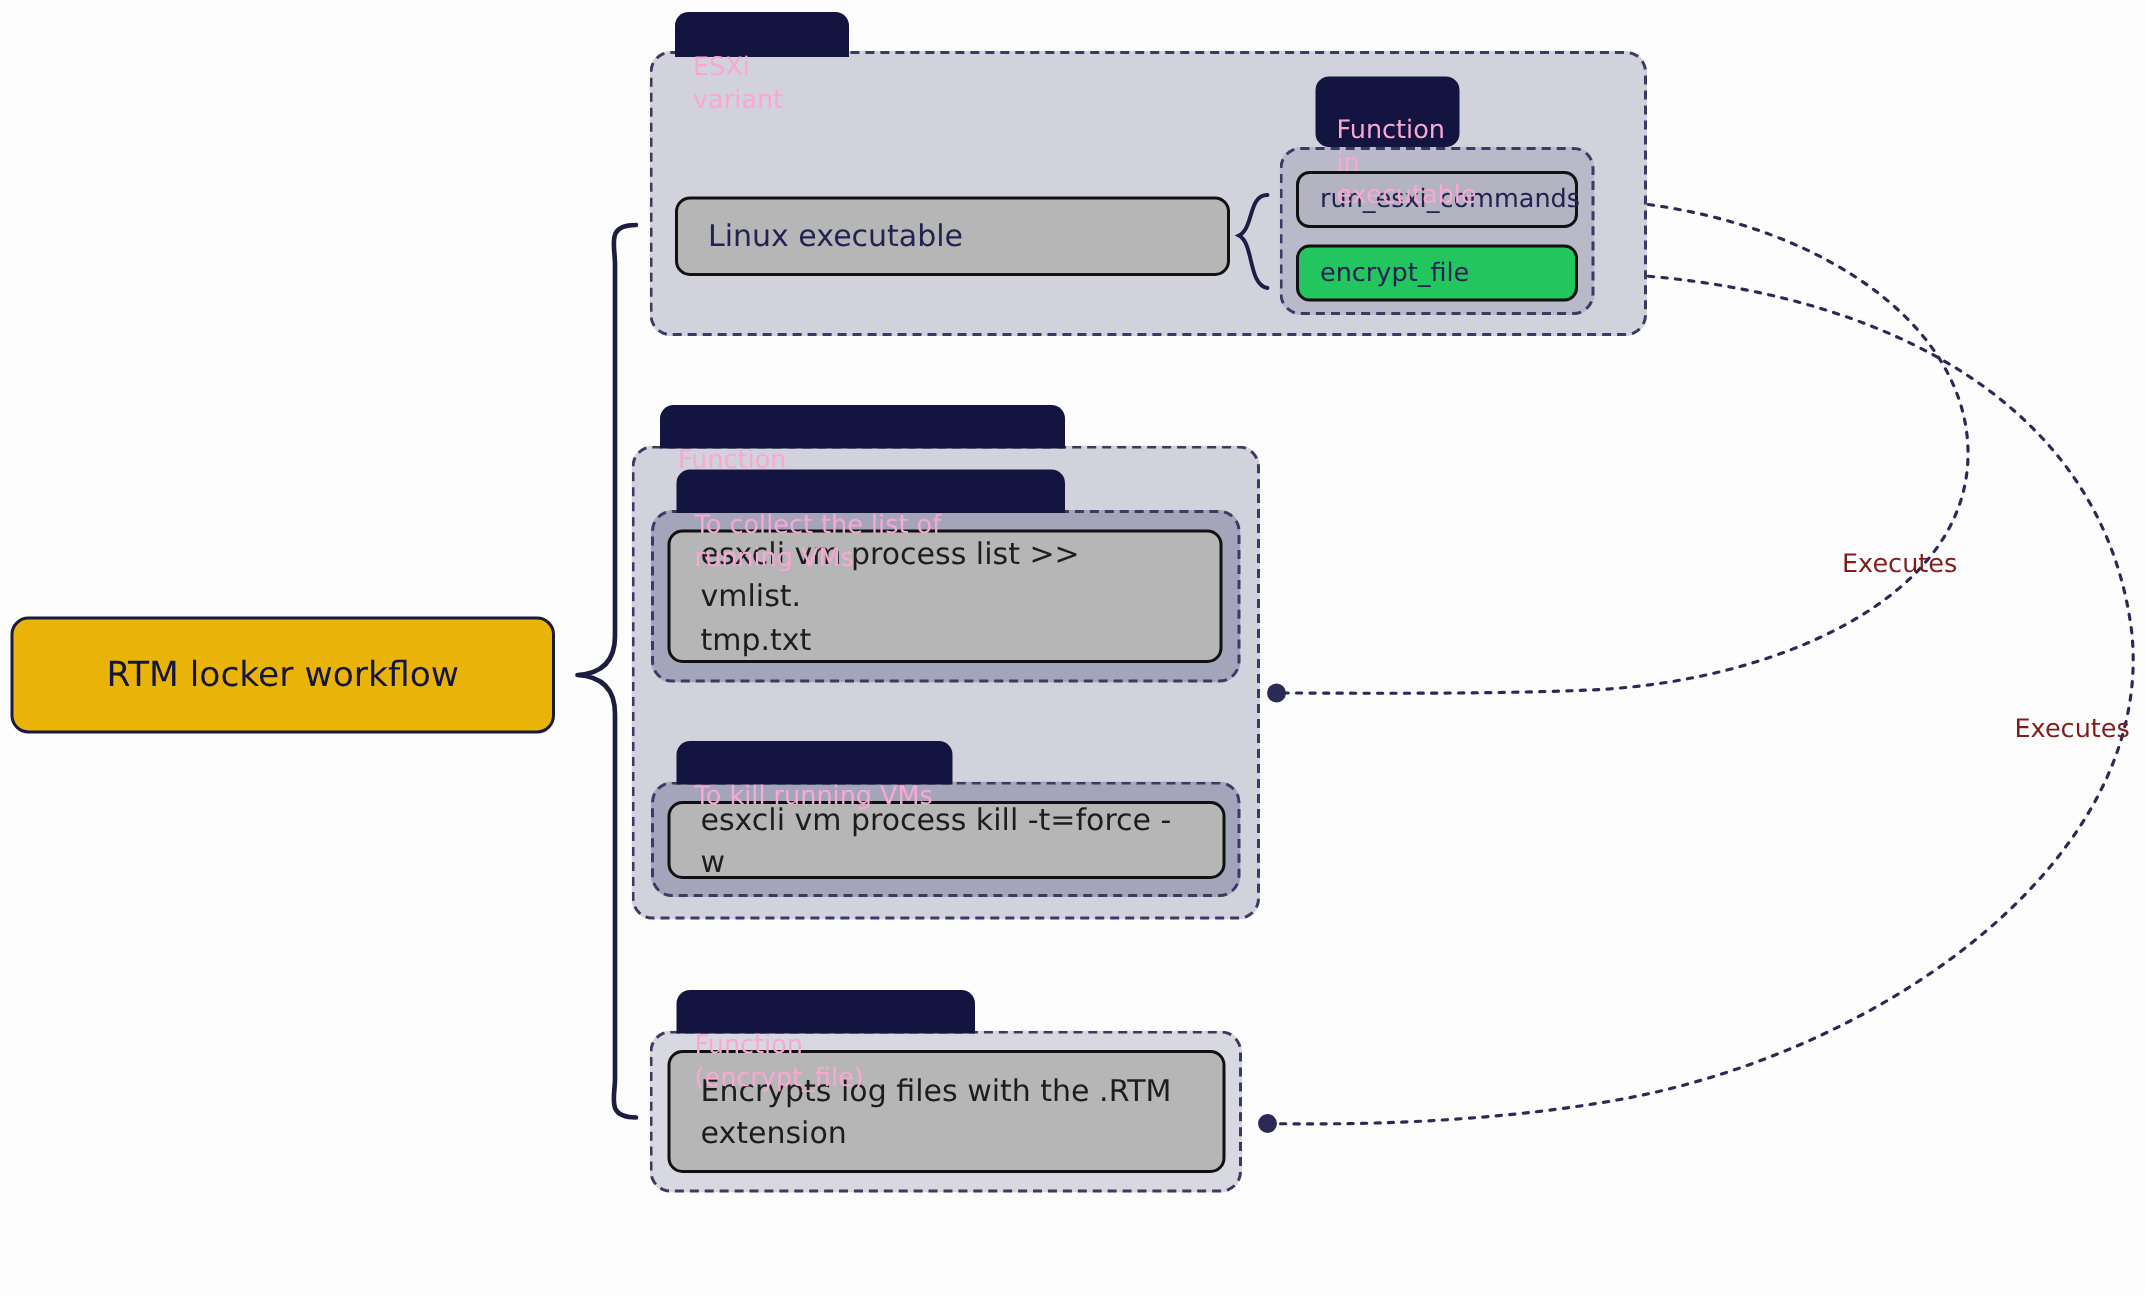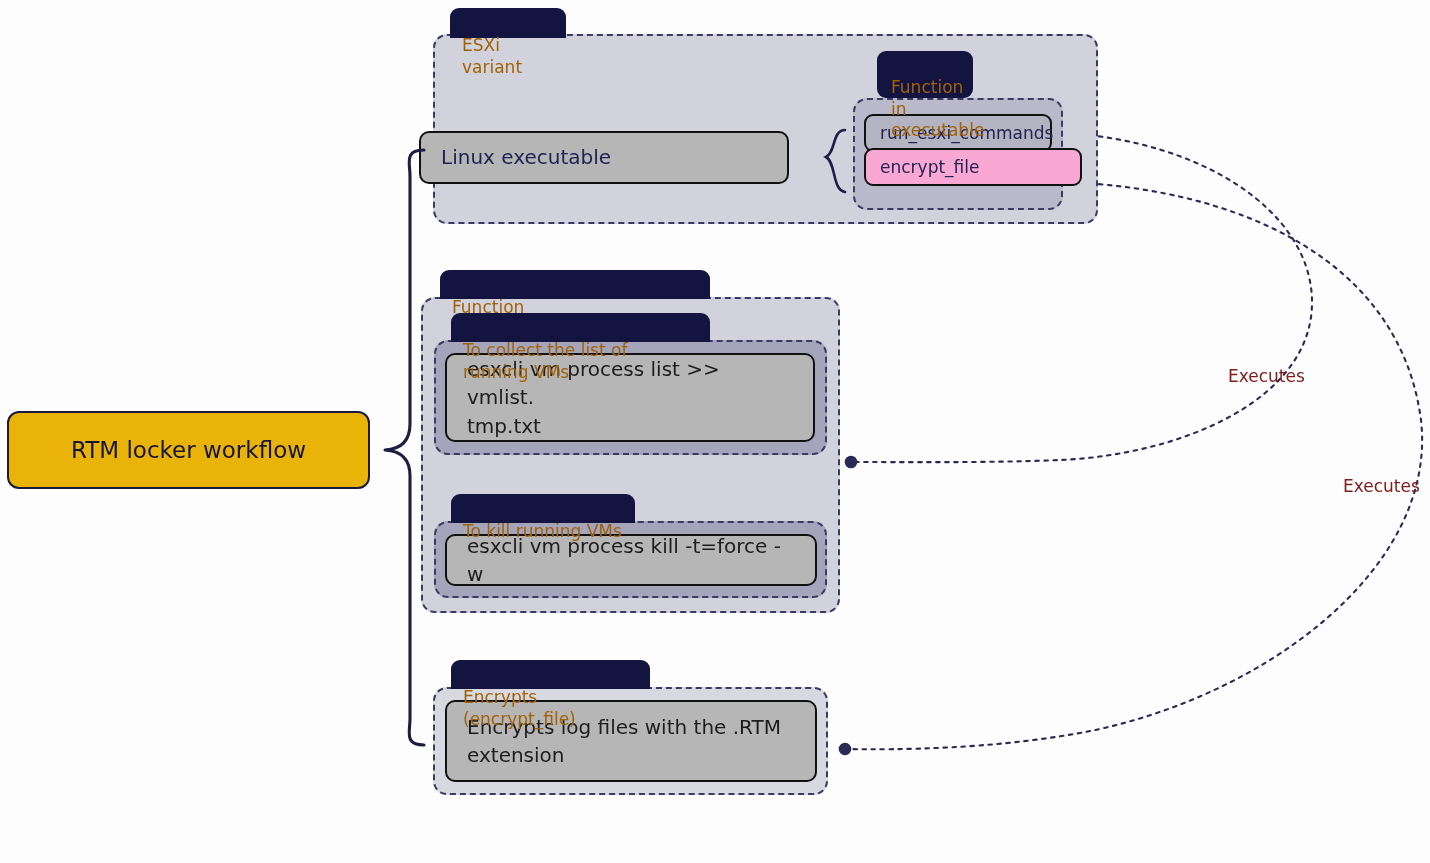--- a/index.html
+++ b/index.html
@@ -47,7 +47,7 @@
   .tab {
     position: absolute;
     background: #141440;
-    color: #a16207;
+    color: #f9a8d4;
     border-radius: 9px 9px 0 0;
     font-size: 17px;
     line-height: 1.25;

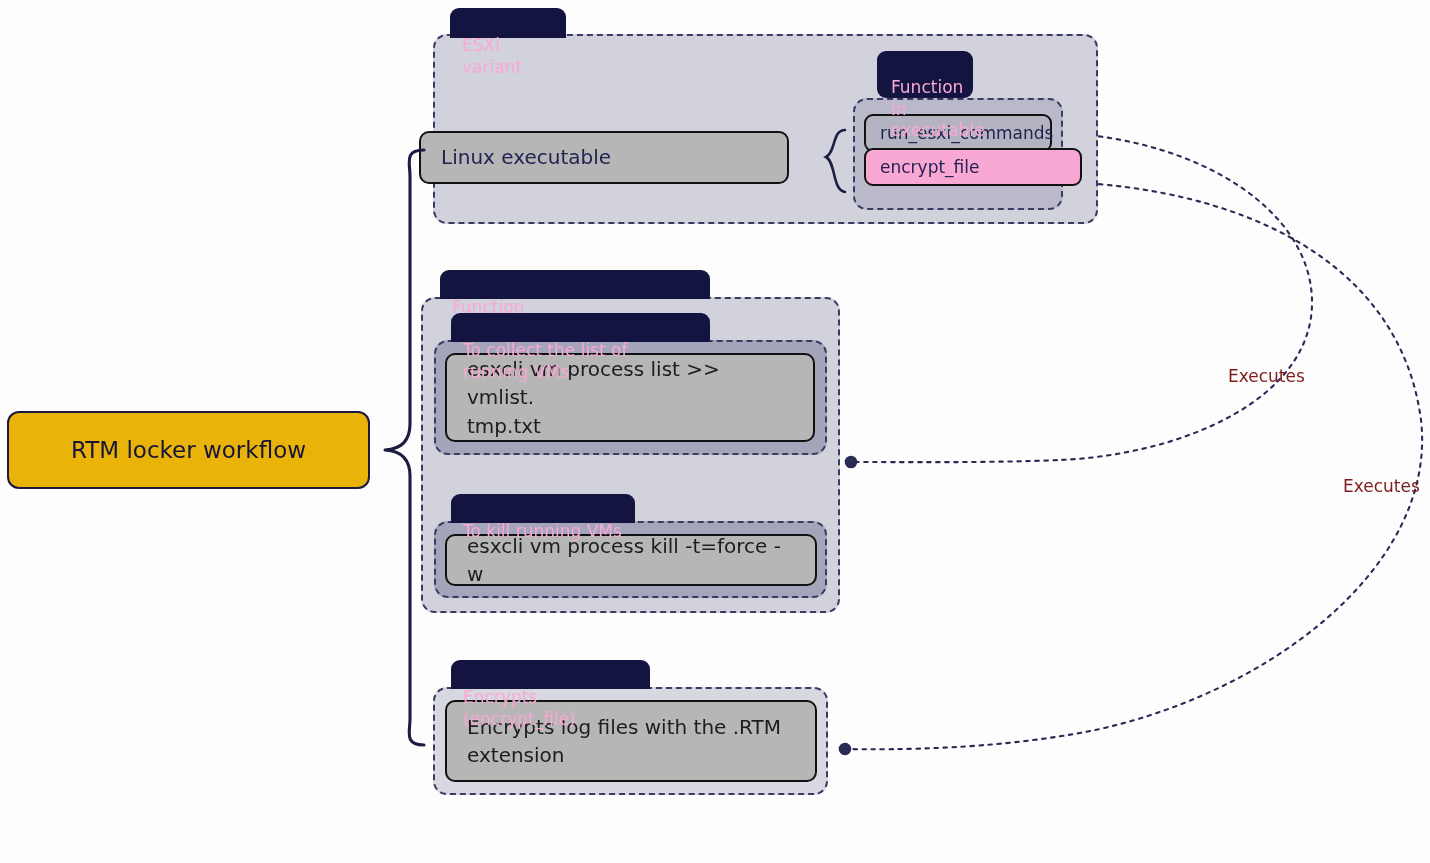--- a/index.html
+++ b/index.html
@@ -147,7 +147,7 @@
   <div class="group" style="left:433px; top:34px; width:665px; height:190px;">
   </div>
 
-  <div class="box" style="left:419px; top:131px; width:370px; height:53px;">
+  <div class="box" style="left:450px; top:131px; width:370px; height:53px;">
     <span>Linux executable</span>
   </div>
 

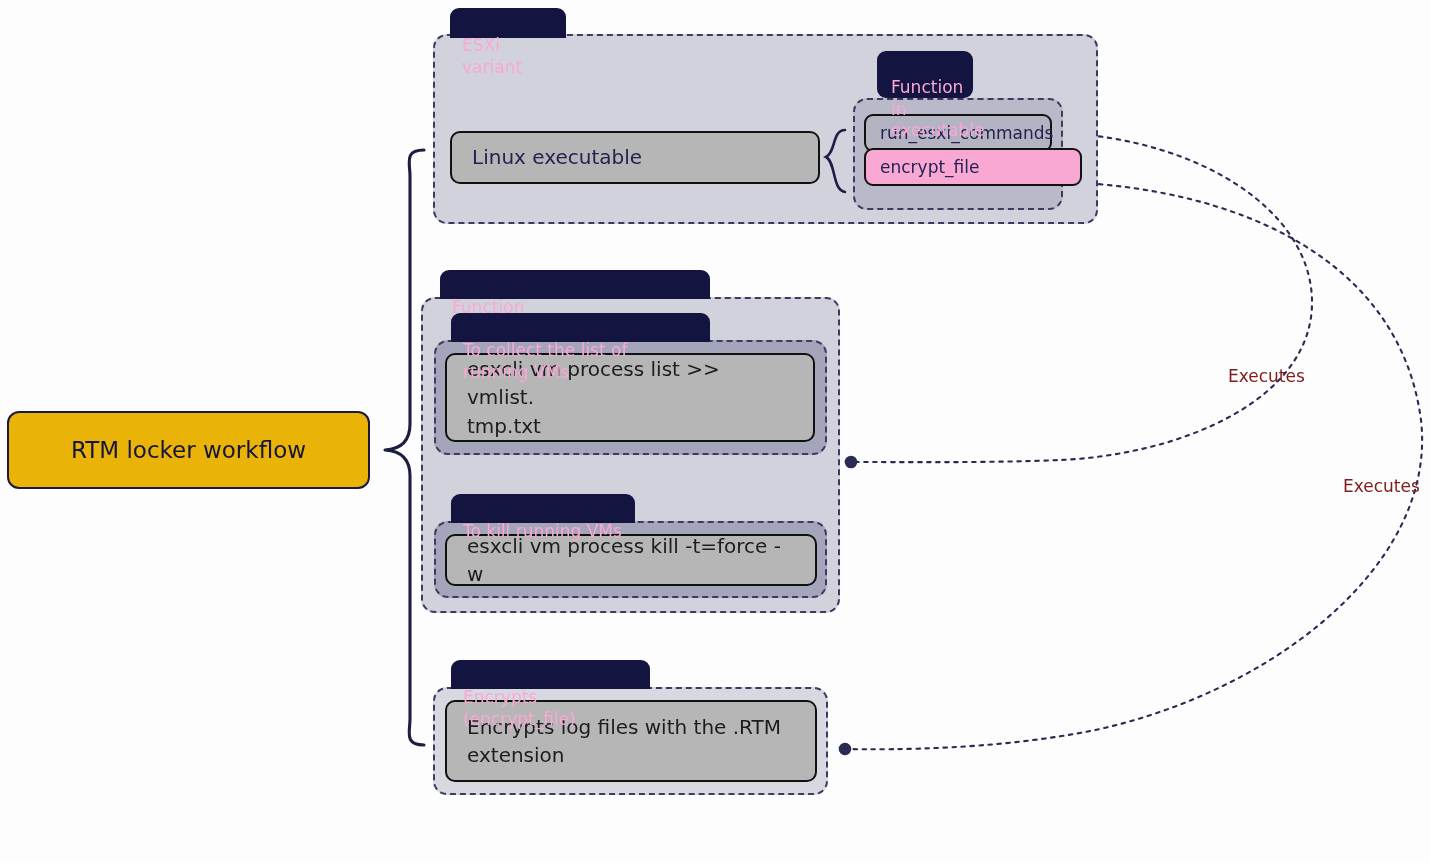--- a/index.html
+++ b/index.html
@@ -167,7 +167,7 @@
     <span>run_esxi_commands</span>
   </div>
 
-  <div class="box small" style="left:864px; top:148px; width:218px; height:38px; background:#f9a8d4;">
+  <div class="box small" style="left:864px; top:163px; width:188px; height:38px; background:#22c55e;">
     <span>encrypt_file</span>
   </div>
 

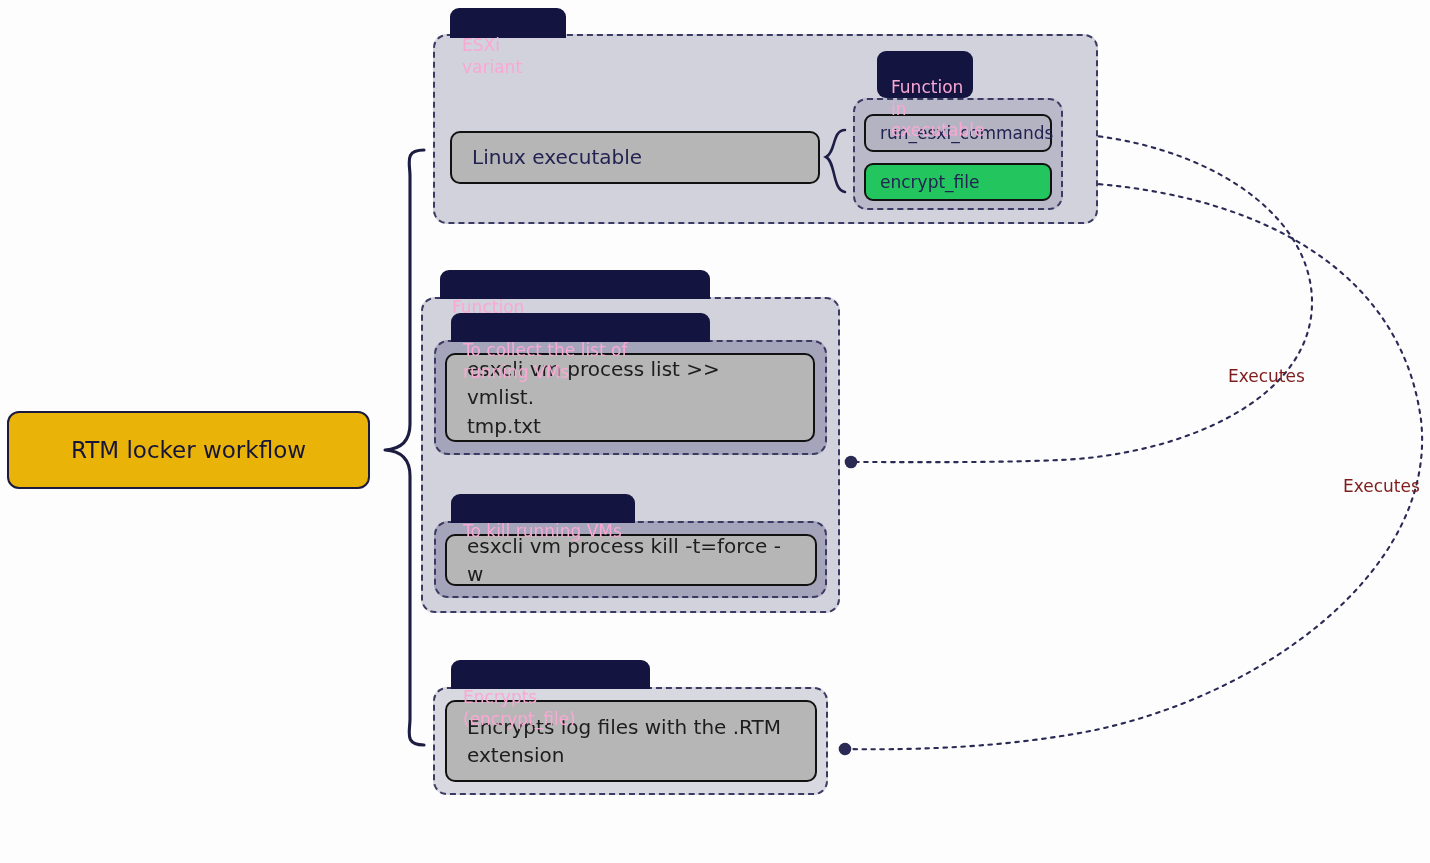--- a/index.html
+++ b/index.html
@@ -202,7 +202,7 @@
   </div>
 
   <div class="tab" style="left:451px; top:660px; width:199px; height:29px;">
-    <span>Encrypts (encrypt_file)</span>
+    <span>Function (encrypt_file)</span>
   </div>
 
   <div class="subgroup-light" style="left:433px; top:687px; width:395px; height:108px;">

